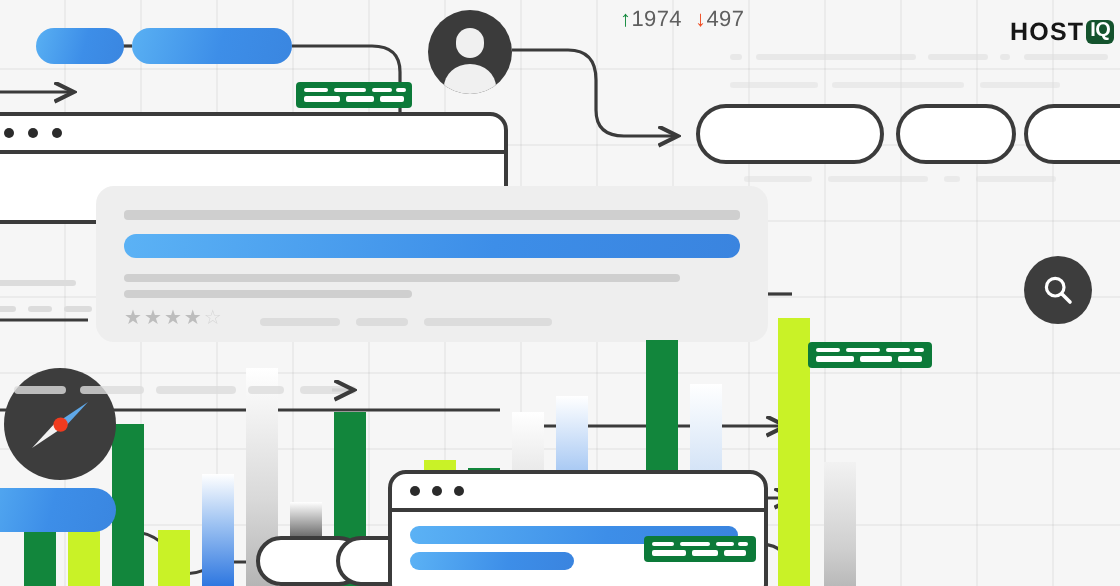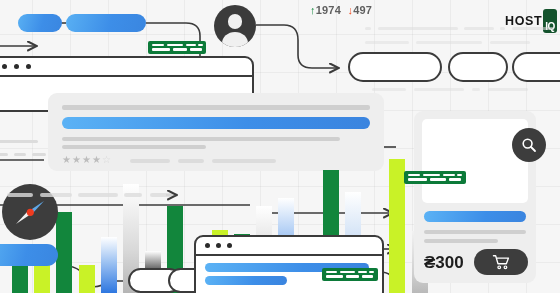--- a/index.html
+++ b/index.html
@@ -64,7 +64,7 @@
   .stats{position:absolute;font-size:11px;color:#6e6e6e;letter-spacing:0.2px;white-space:nowrap;}
   .stats .up{color:#138a3d;font-weight:bold;}
   .stats .down{color:#f04d23;font-weight:bold;}
-  .stats .n{color:#5f5f5f;font-weight:bold;}
+  .stats .n{color:#5f5f5f;}
 
   
   .logo{position:absolute;display:flex;align-items:center;gap:1px;}

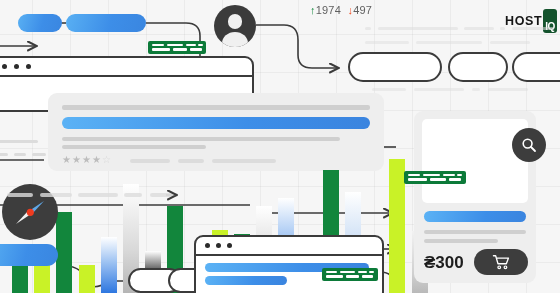--- a/index.html
+++ b/index.html
@@ -70,7 +70,7 @@
   .logo{position:absolute;display:flex;align-items:center;gap:1px;}
   .logo .word{font-size:12.5px;font-weight:bold;color:#161616;letter-spacing:0.6px;}
   .logo .badge{background:#14532d;color:#fff;font-size:10px;font-weight:bold;
-    border-radius:3px;padding:13px 2px 1px 2px;line-height:10px;letter-spacing:-0.3px;}
+    border-radius:3px;padding:1px 2px 1px 2px;line-height:10px;letter-spacing:-0.3px;}
 
   
   .price{position:absolute;font-size:17px;font-weight:bold;color:#1d1d1d;white-space:nowrap;}

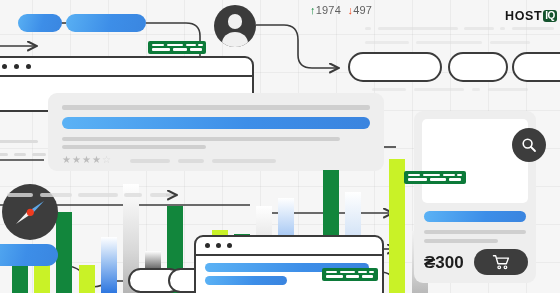--- a/index.html
+++ b/index.html
@@ -256,20 +256,6 @@
     <i style="left:40px;top:7px;width:11px;height:3px;"></i>
   </div>
 
-  <div class="card" style="left:414px;top:111px;width:122px;height:172px;">
-    <div style="position:absolute;left:8px;top:8px;width:106px;height:84px;background:#ffffff;border-radius:5px;"></div>
-    <div class="blue-bar" style="left:10px;top:100px;width:102px;height:11px;"></div>
-    <div class="gray-bar" style="left:10px;top:119px;width:102px;height:4px;"></div>
-    <div class="gray-bar" style="left:10px;top:128px;width:74px;height:4px;"></div>
-    <div class="price" style="left:10px;top:142px;">₴300</div>
-    <div class="cart-btn" style="left:60px;top:138px;width:54px;height:26px;">
-      <svg width="18" height="16" viewBox="0 0 20 18">
-        <path d="M1.5,2 L4,2 L6.6,11 L16,11 L18.4,4.6 L5.2,4.6" fill="none" stroke="#ffffff" stroke-width="1.5" stroke-linecap="round" stroke-linejoin="round"></path>
-        <circle cx="8" cy="15" r="1.5" fill="none" stroke="#ffffff" stroke-width="1.4"></circle>
-        <circle cx="15" cy="15" r="1.5" fill="none" stroke="#ffffff" stroke-width="1.4"></circle>
-      </svg>
-    </div>
-  </div>
 
   <div class="server" style="left:404px;top:171px;width:62px;height:13px;">
     <i style="left:4px;top:3px;width:12px;height:2px;"></i>

